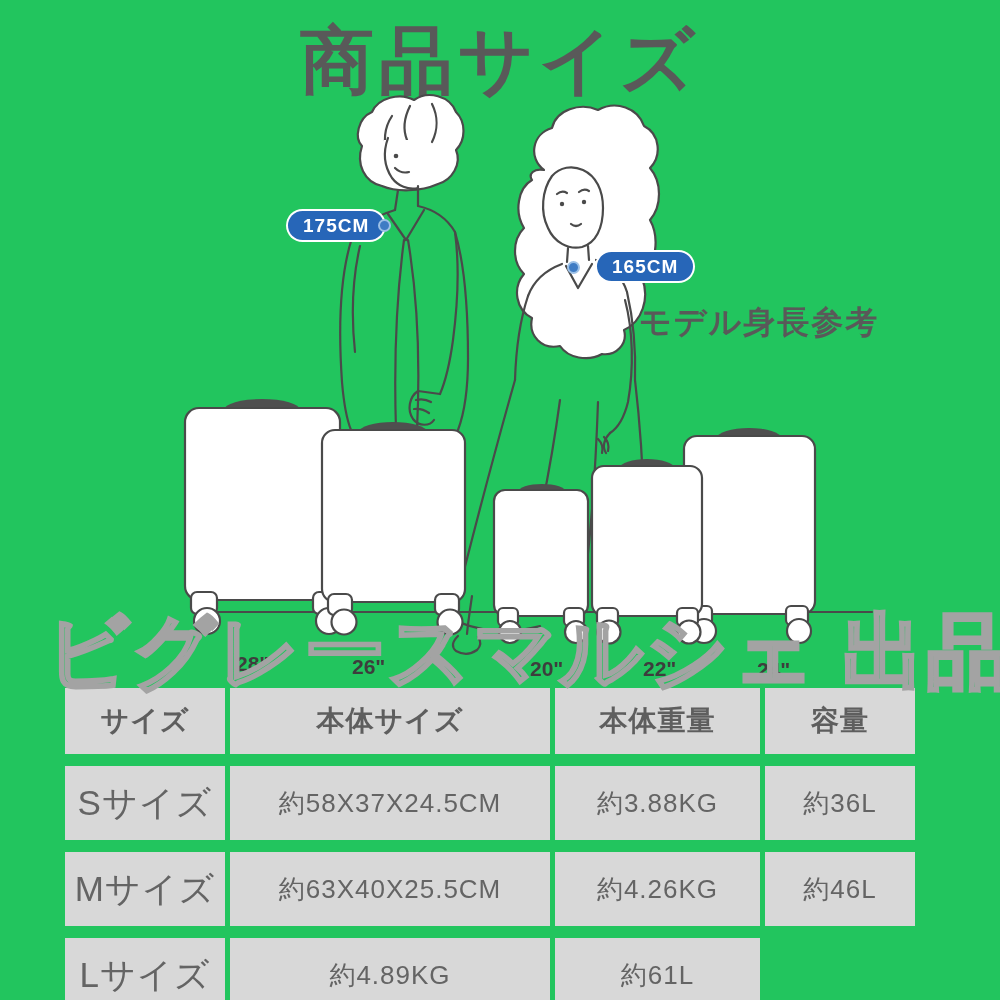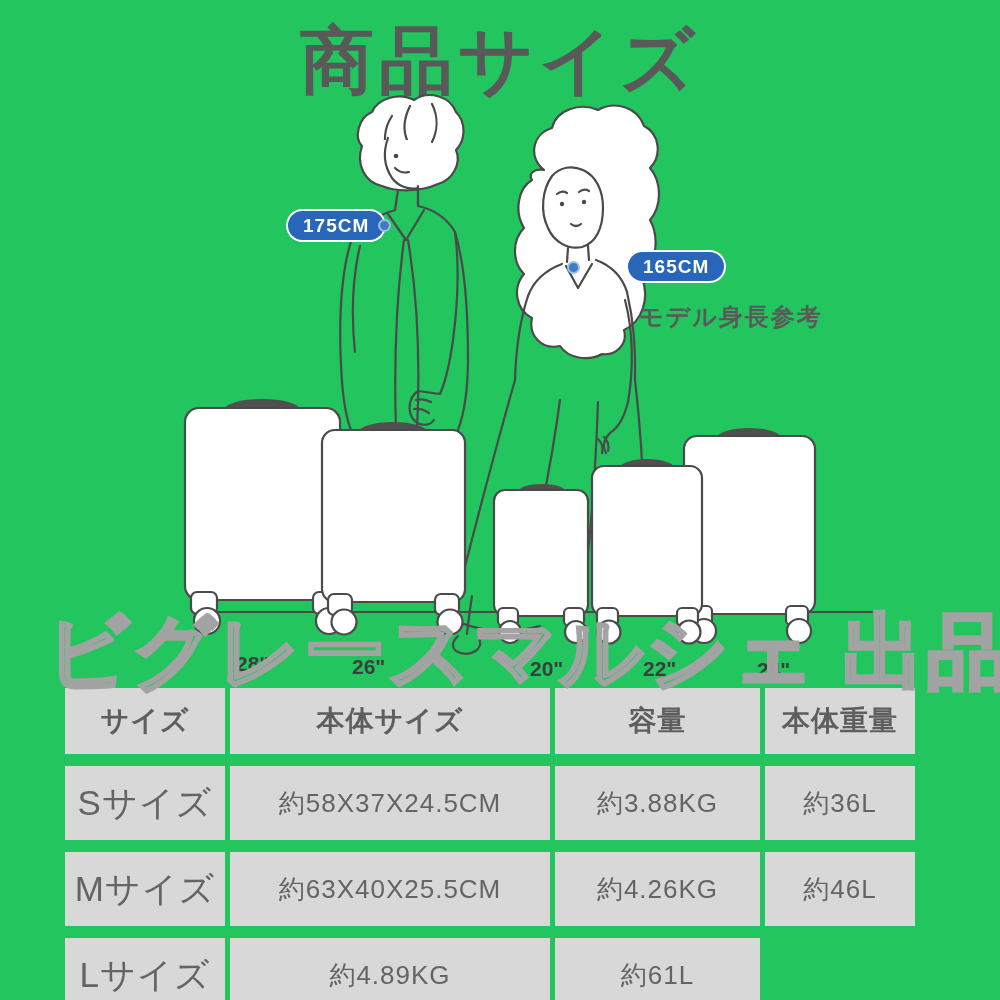--- a/index.html
+++ b/index.html
@@ -22,7 +22,7 @@
     text-align:right;
   }
   .badge-male{left:288px;top:211px;}
-  .badge-female{left:628px;top:252px;}
+  .badge-female{left:597px;top:252px;}
   .badge-dot{
     position:absolute;z-index:3;width:13px;height:13px;border-radius:50%;
     background:#3f7cc4;border:2px solid #9cc0e6;box-sizing:border-box;

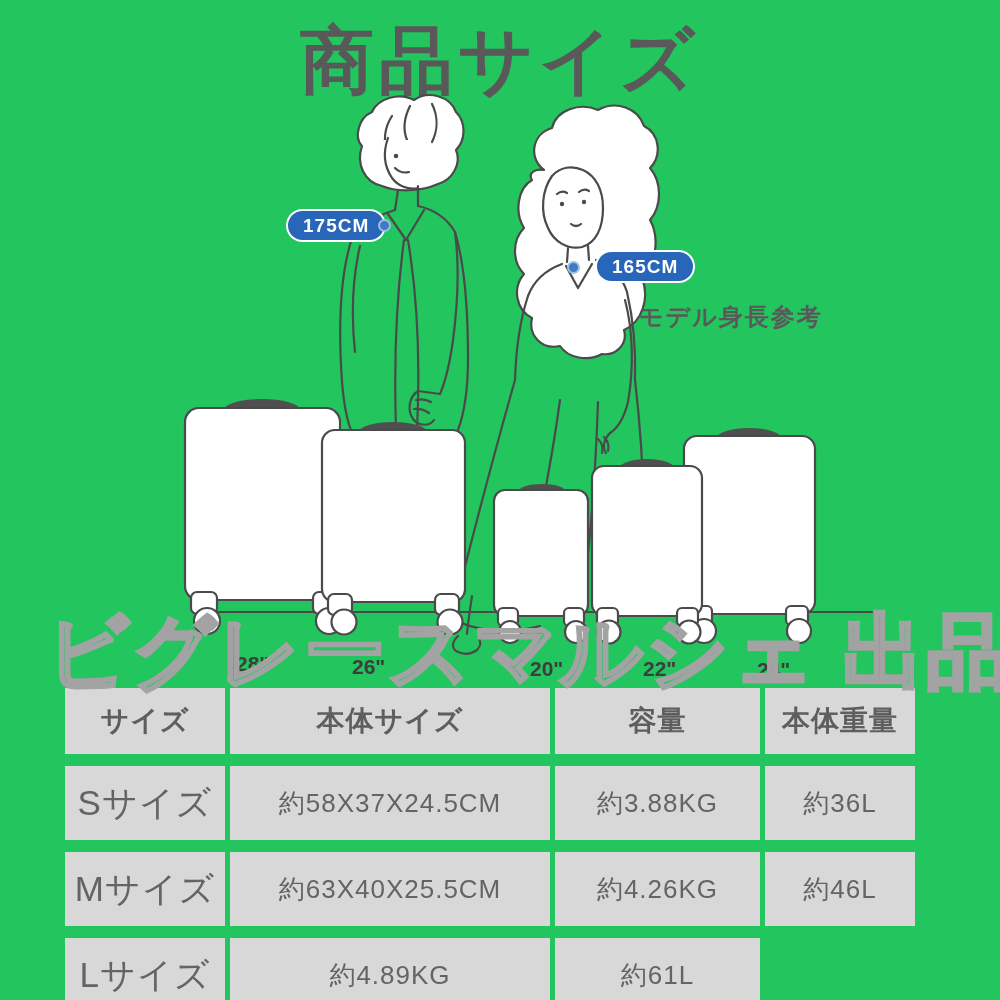--- a/index.html
+++ b/index.html
@@ -32,7 +32,7 @@
 
   .model-note{
     position:absolute;z-index:3;left:639px;top:301px;
-    font-size:24px;font-weight:bold;color:#595959;letter-spacing:2px;white-space:nowrap;
+    font-size:32px;font-weight:bold;color:#595959;letter-spacing:2px;white-space:nowrap;
   }
 
   .watermark{

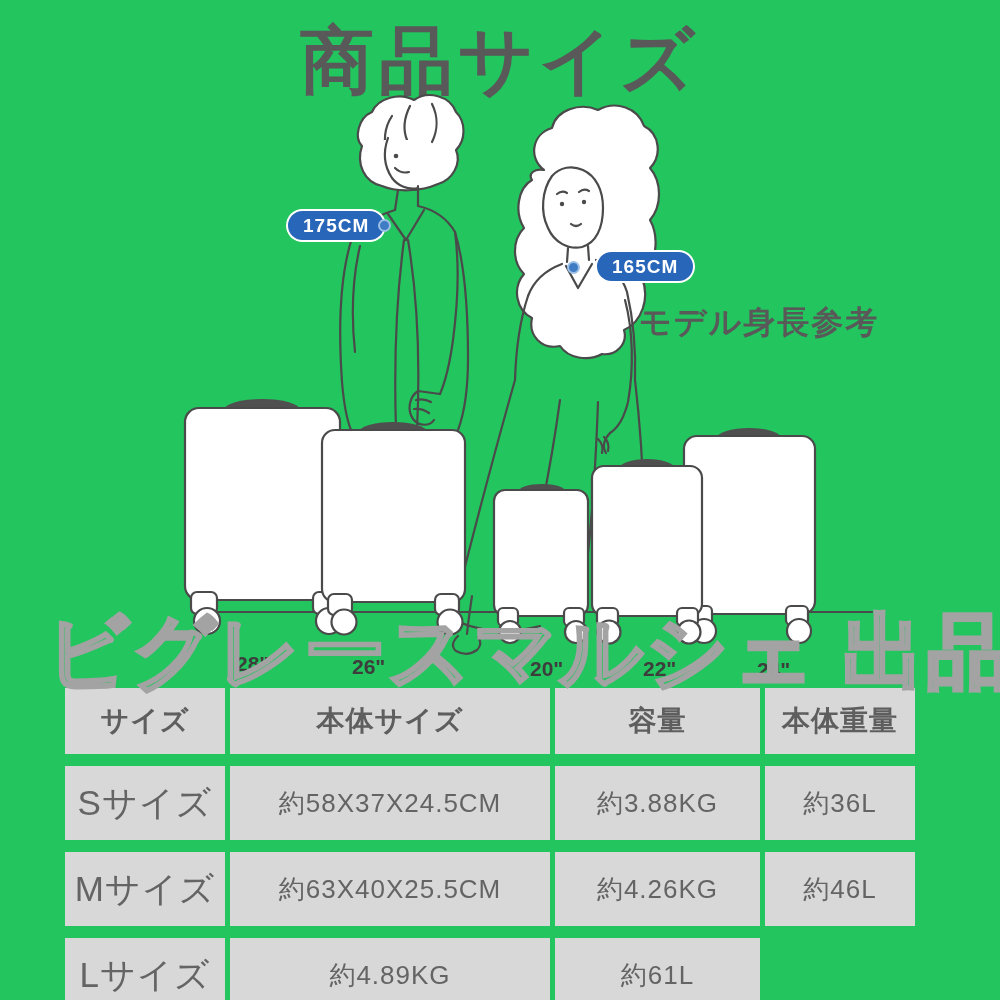--- a/index.html
+++ b/index.html
@@ -216,8 +216,8 @@
   <div class="size-table">
     <div class="cell header">サイズ</div>
     <div class="cell header">本体サイズ</div>
+    <div class="cell header">本体重量</div>
     <div class="cell header">容量</div>
-    <div class="cell header">本体重量</div>
 
     <div class="cell size-col">Sサイズ</div>
     <div class="cell">約58X37X24.5CM</div>

